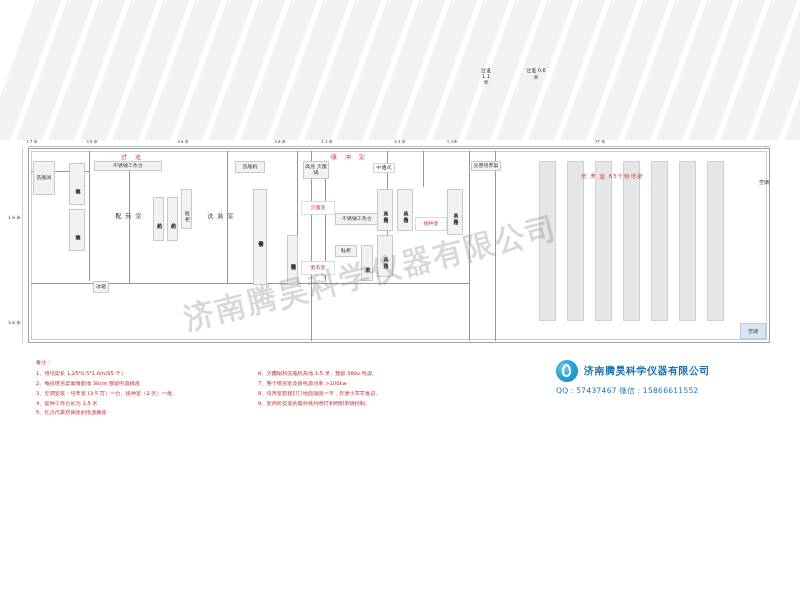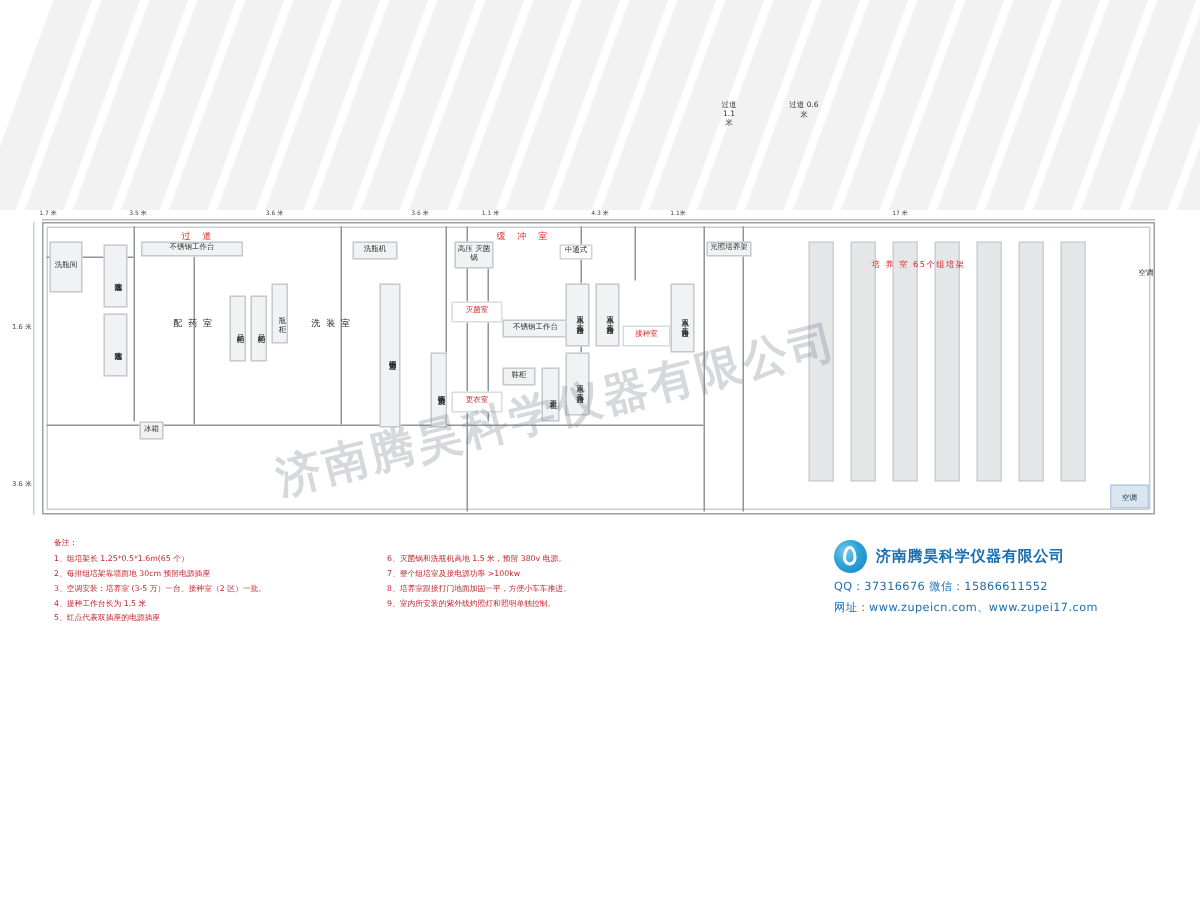--- a/index.html
+++ b/index.html
@@ -400,7 +400,7 @@
       <div class="logo"></div>
       <div class="cname">济南腾昊科学仪器有限公司</div>
     </div>
-    <div class="cline">QQ：37316676  微信：15866611552</div>
+    <div class="cline">QQ：57437467  微信：15866611552</div>
     <div class="cline">网址：www.zupeicn.com、www.zupei17.com</div>
   </div>
 

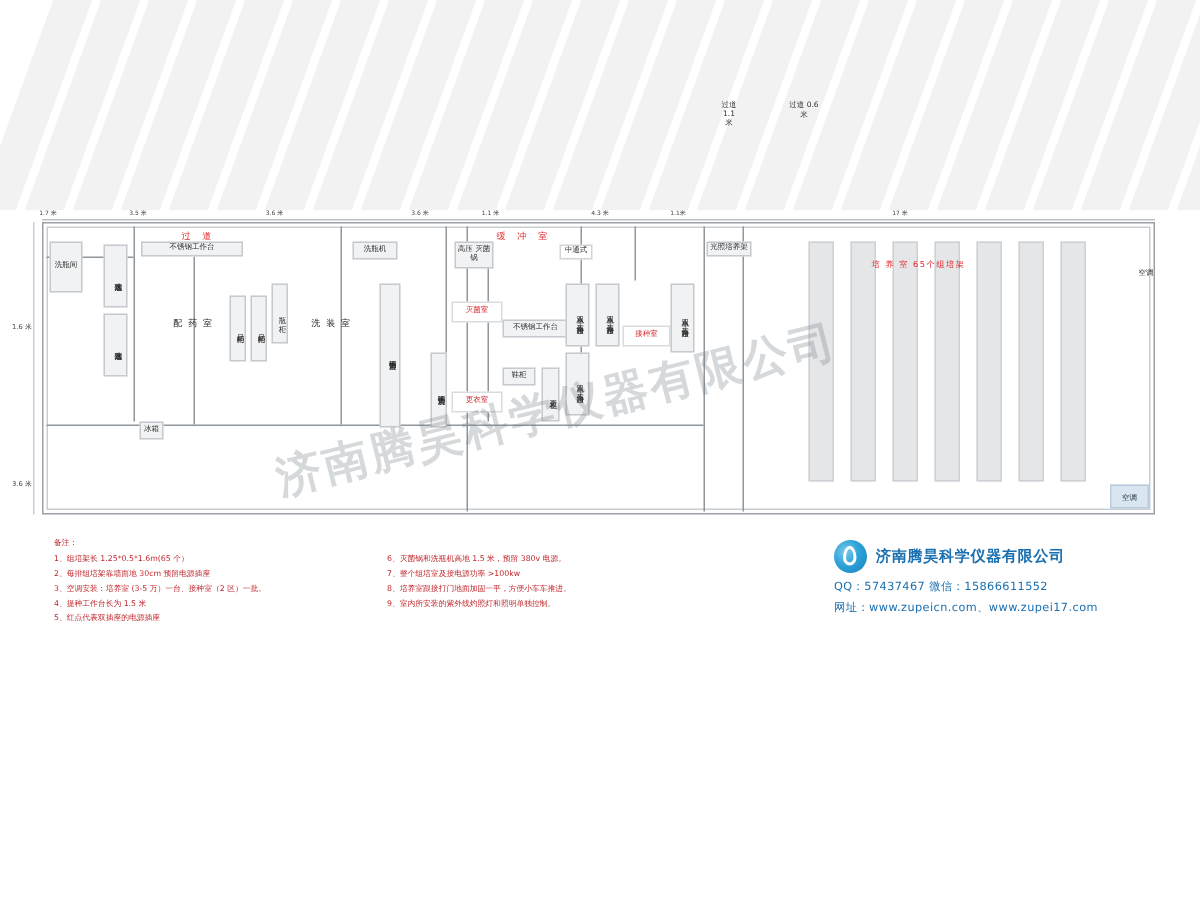--- a/index.html
+++ b/index.html
@@ -401,7 +401,6 @@
       <div class="cname">济南腾昊科学仪器有限公司</div>
     </div>
     <div class="cline">QQ：57437467  微信：15866611552</div>
-    <div class="cline">网址：www.zupeicn.com、www.zupei17.com</div>
   </div>
 
   <div class="watermark">济南腾昊科学仪器有限公司</div>

